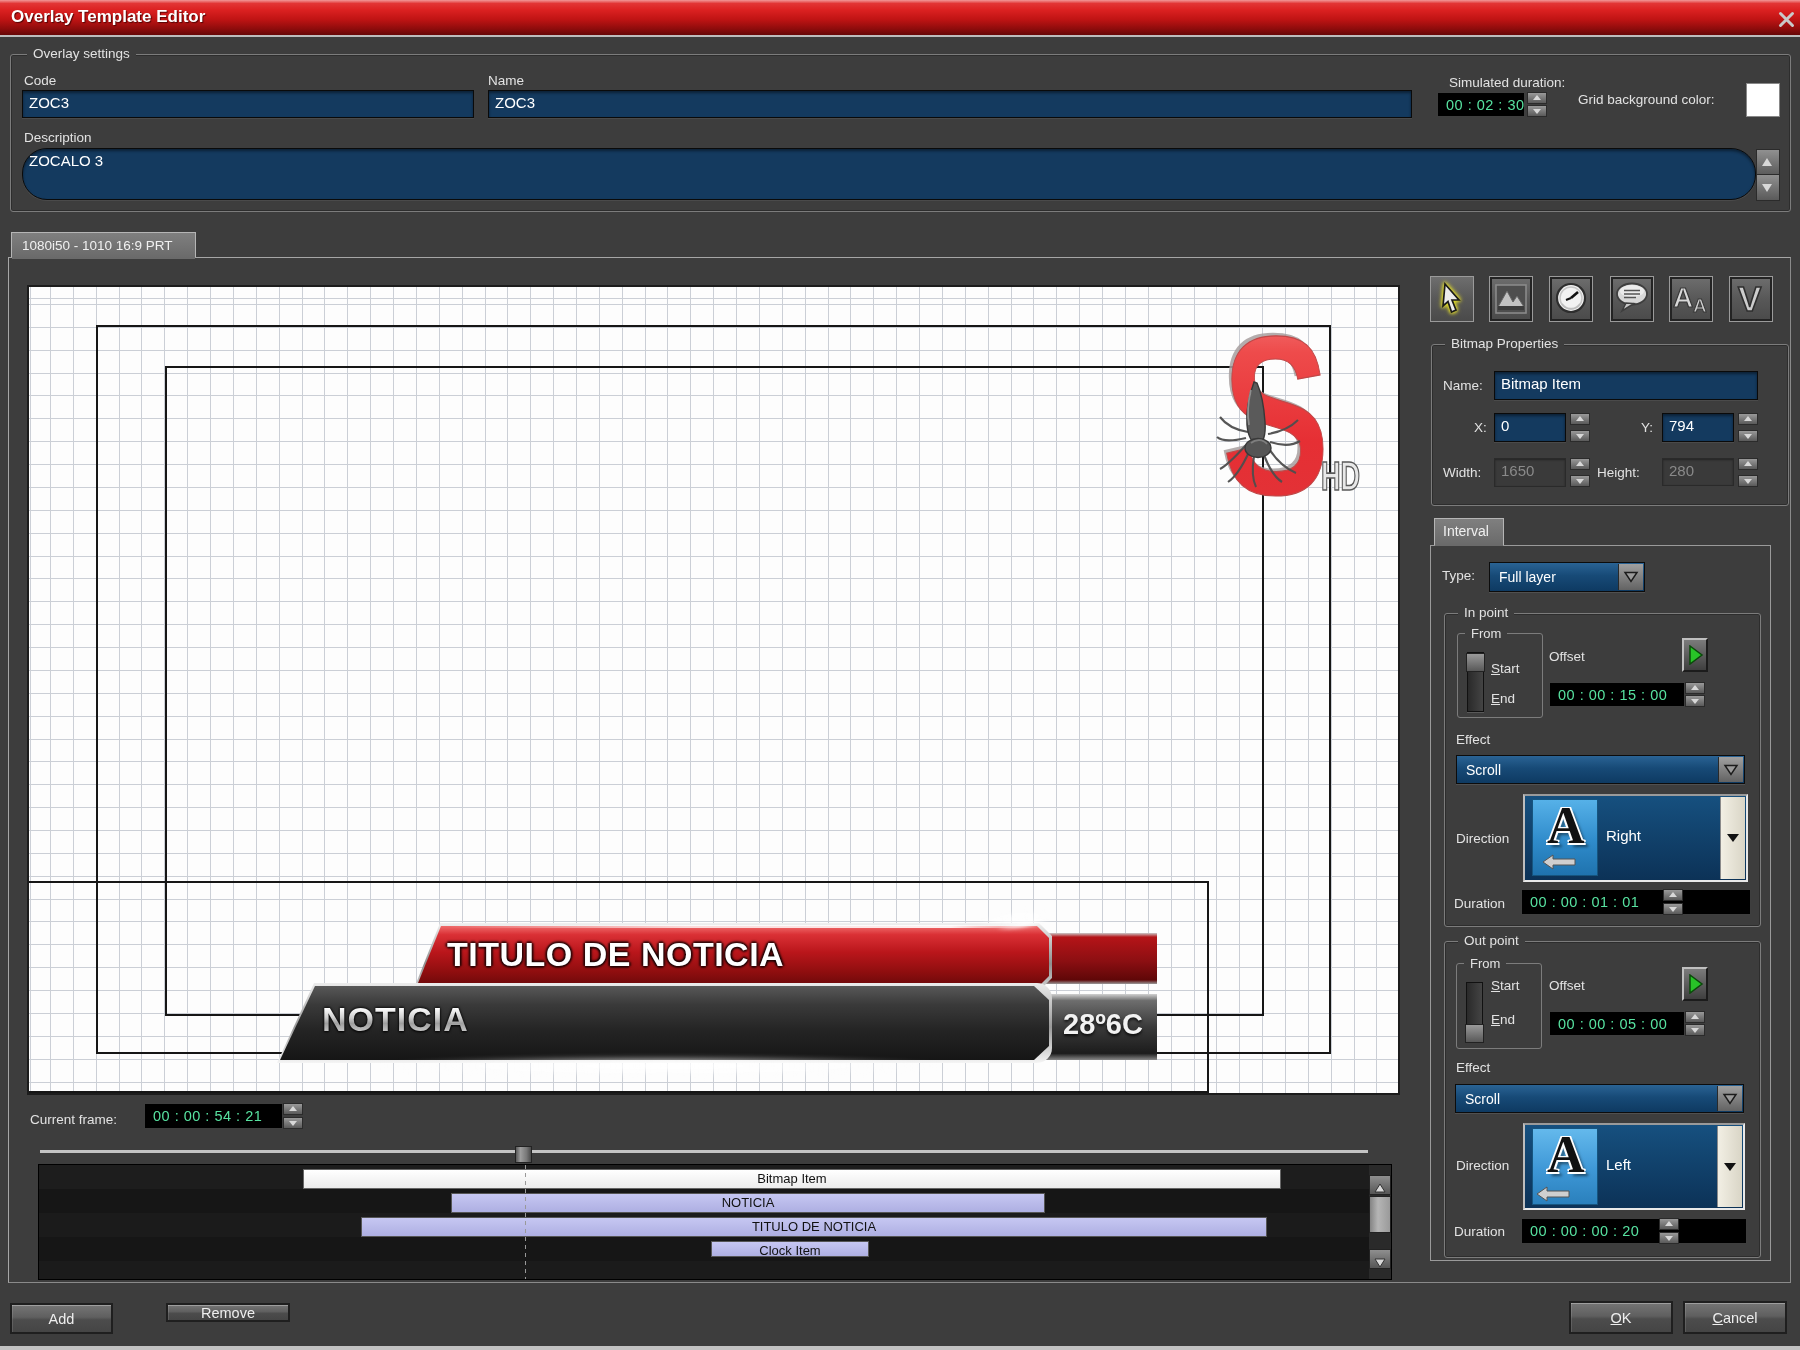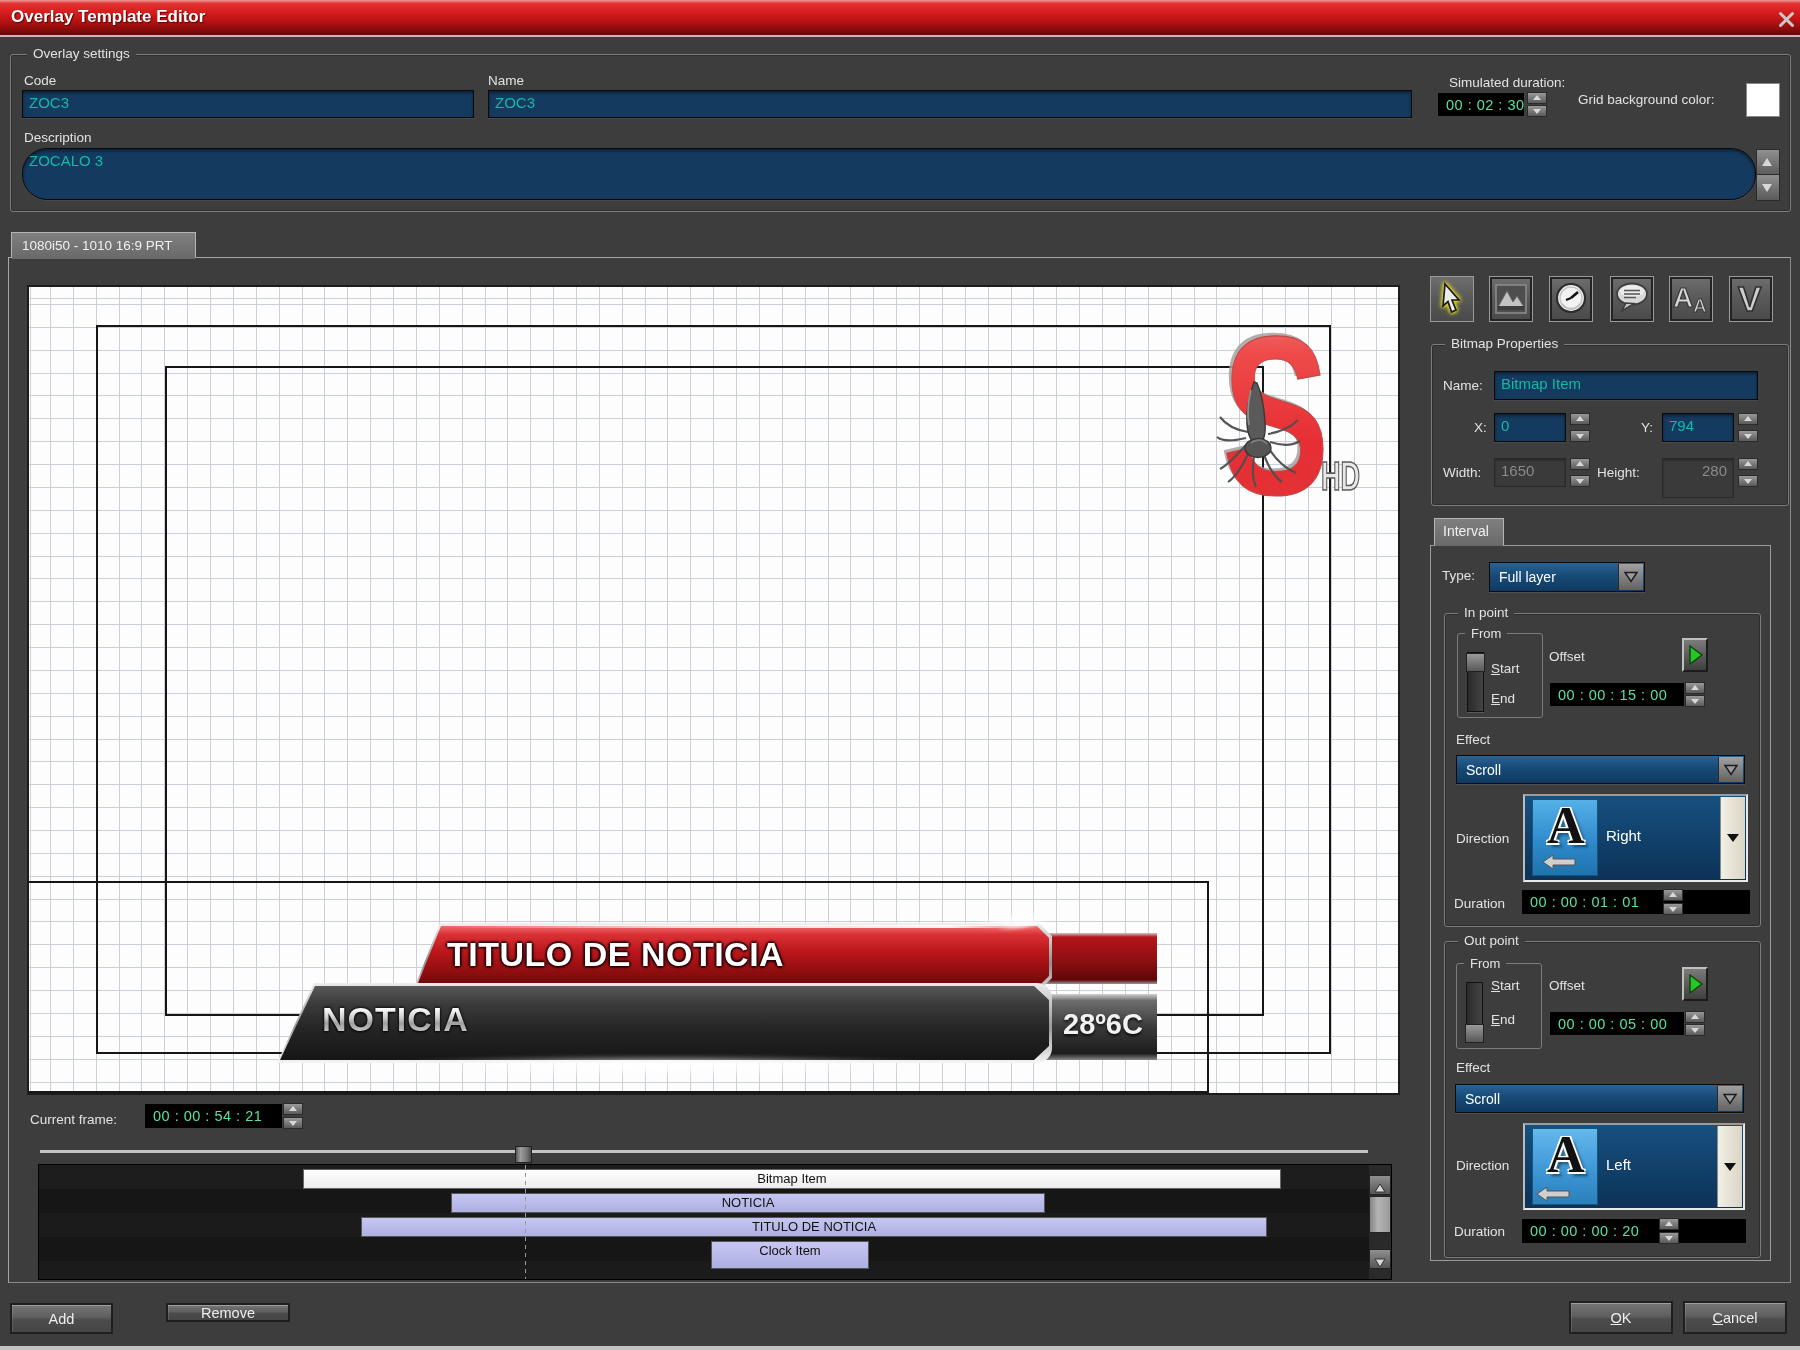--- a/index.html
+++ b/index.html
@@ -4,7 +4,7 @@
 body{width:1800px;height:1350px;background:#3d3d3d;font-family:"Liberation Sans",sans-serif;color:#e2e2e2;position:relative;overflow:hidden;font-size:13.5px;}
 .abs{position:absolute;}
 .lbl{position:absolute;font-size:13.5px;color:#e2e2e2;white-space:nowrap;}
-.tf{position:absolute;background:#143a5f;border:1px solid #0a0a0a;box-shadow:inset 0 2px 3px rgba(0,0,0,.45),0 1px 0 rgba(255,255,255,.07);color:#14b8a6;font-size:15px;box-sizing:border-box;padding:3px 6px;}
+.tf{position:absolute;background:#143a5f;border:1px solid #0a0a0a;box-shadow:inset 0 2px 3px rgba(0,0,0,.45),0 1px 0 rgba(255,255,255,.07);color:#ffffff;font-size:15px;box-sizing:border-box;padding:3px 6px;}
 .tfdis{position:absolute;background:#3a3a3a;border:1px solid #2a2a2a;box-shadow:inset 0 1px 2px rgba(0,0,0,.4);color:#8a8a8a;font-size:15px;box-sizing:border-box;padding:3px 6px;}
 .group{position:absolute;border:1px solid #7c7c7c;border-radius:3px;box-shadow:inset 0 0 0 1px rgba(0,0,0,.25);}
 .lg{position:absolute;top:-9px;left:13px;background:#3d3d3d;padding:0 6px;font-size:13.5px;white-space:nowrap;}

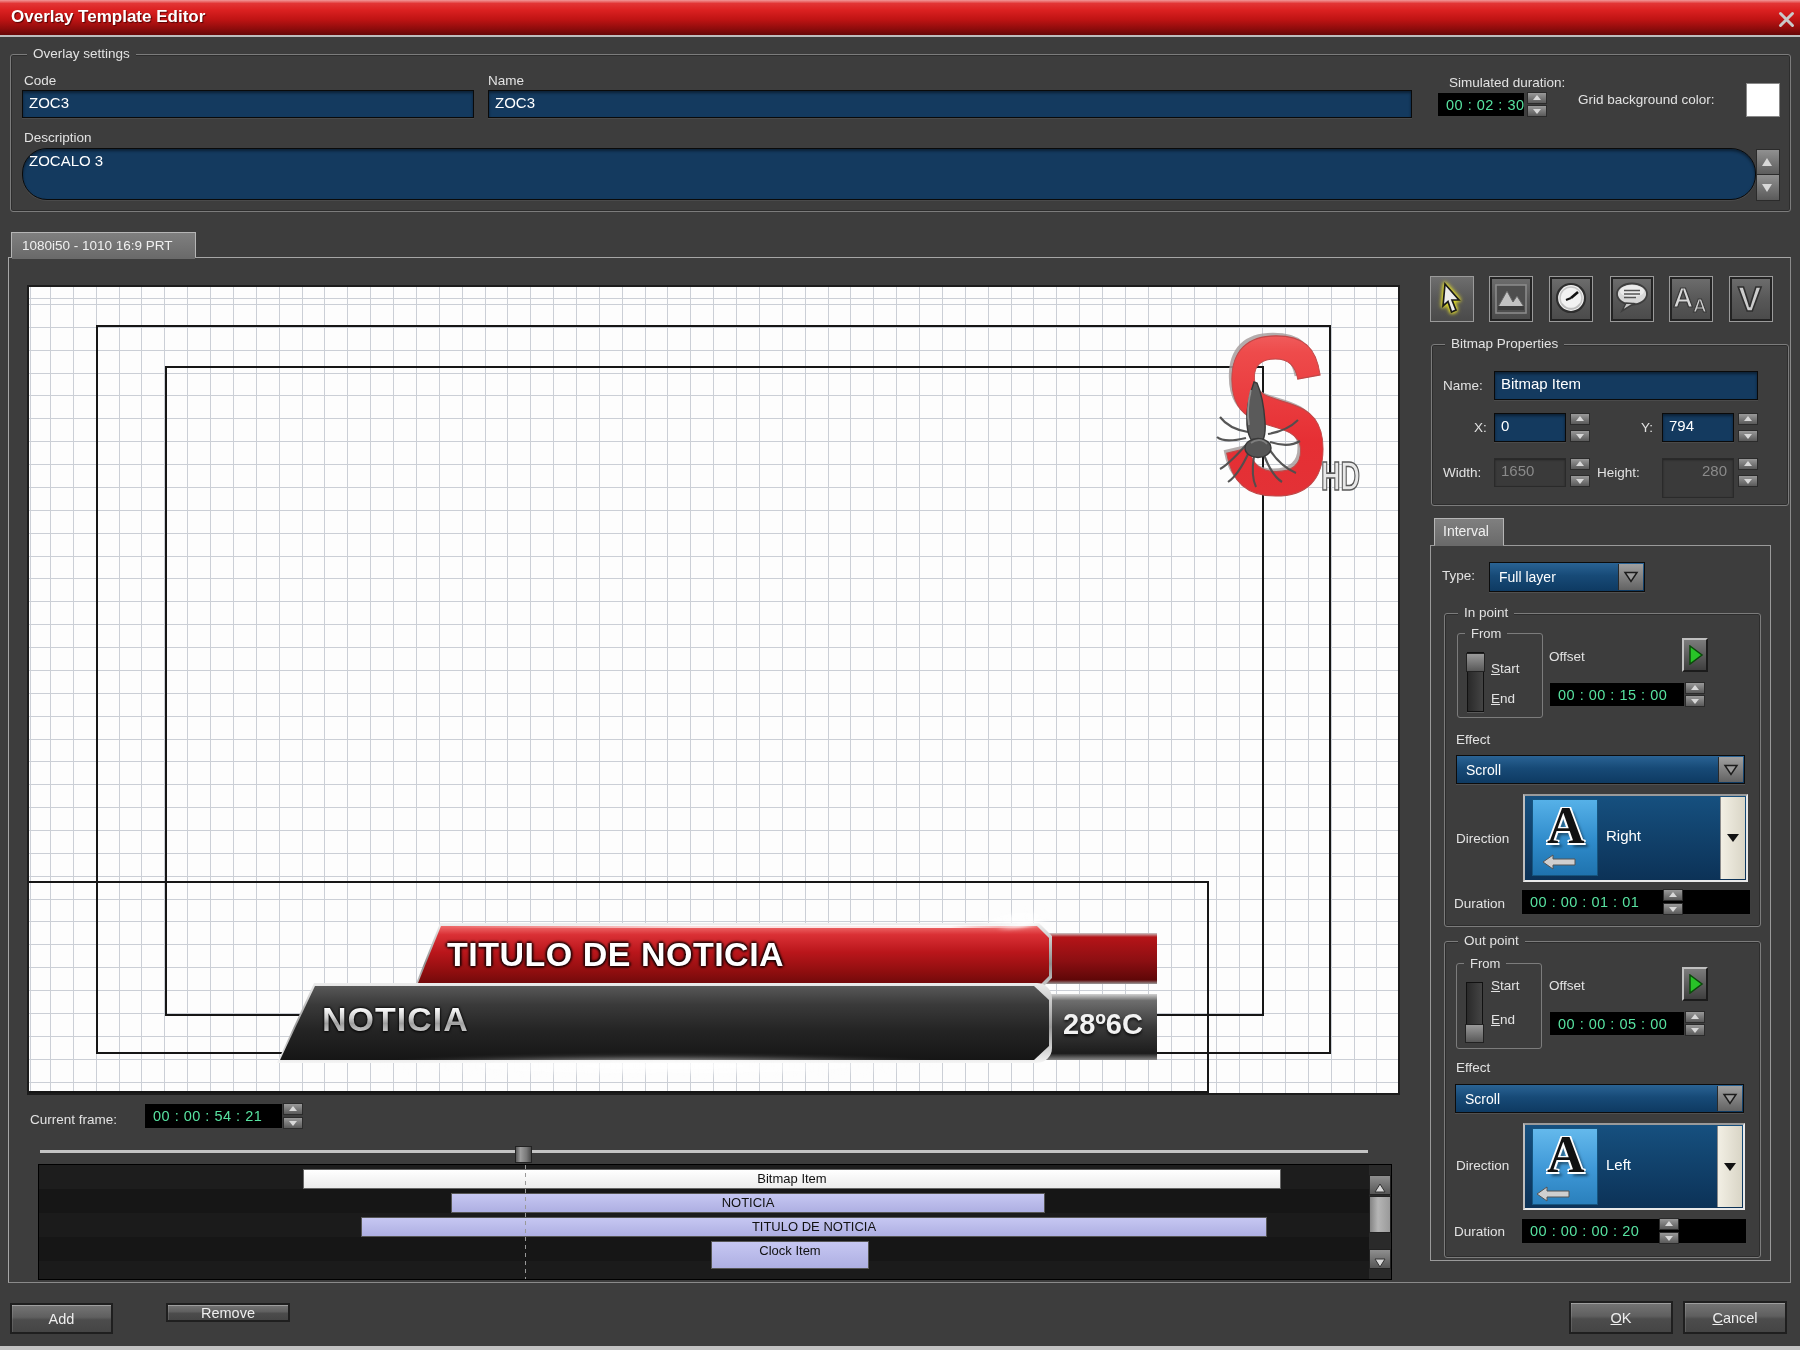--- a/index.html
+++ b/index.html
@@ -238,7 +238,7 @@
     <i class="d"></i>
   </div>
 <div class="lbl" style="left:1597px;top:465px;">Height:</div>
-<div class="tfdis" style="left:1662px;top:458px;width:72px;height:40px;text-align:right;">280</div>
+<div class="tfdis" style="left:1662px;top:458px;width:72px;height:28px;">280</div>
 <div class="spin" style="left:1738px;top:458px;height:29px;">
     <i class="u"></i>
     <i class="d"></i>

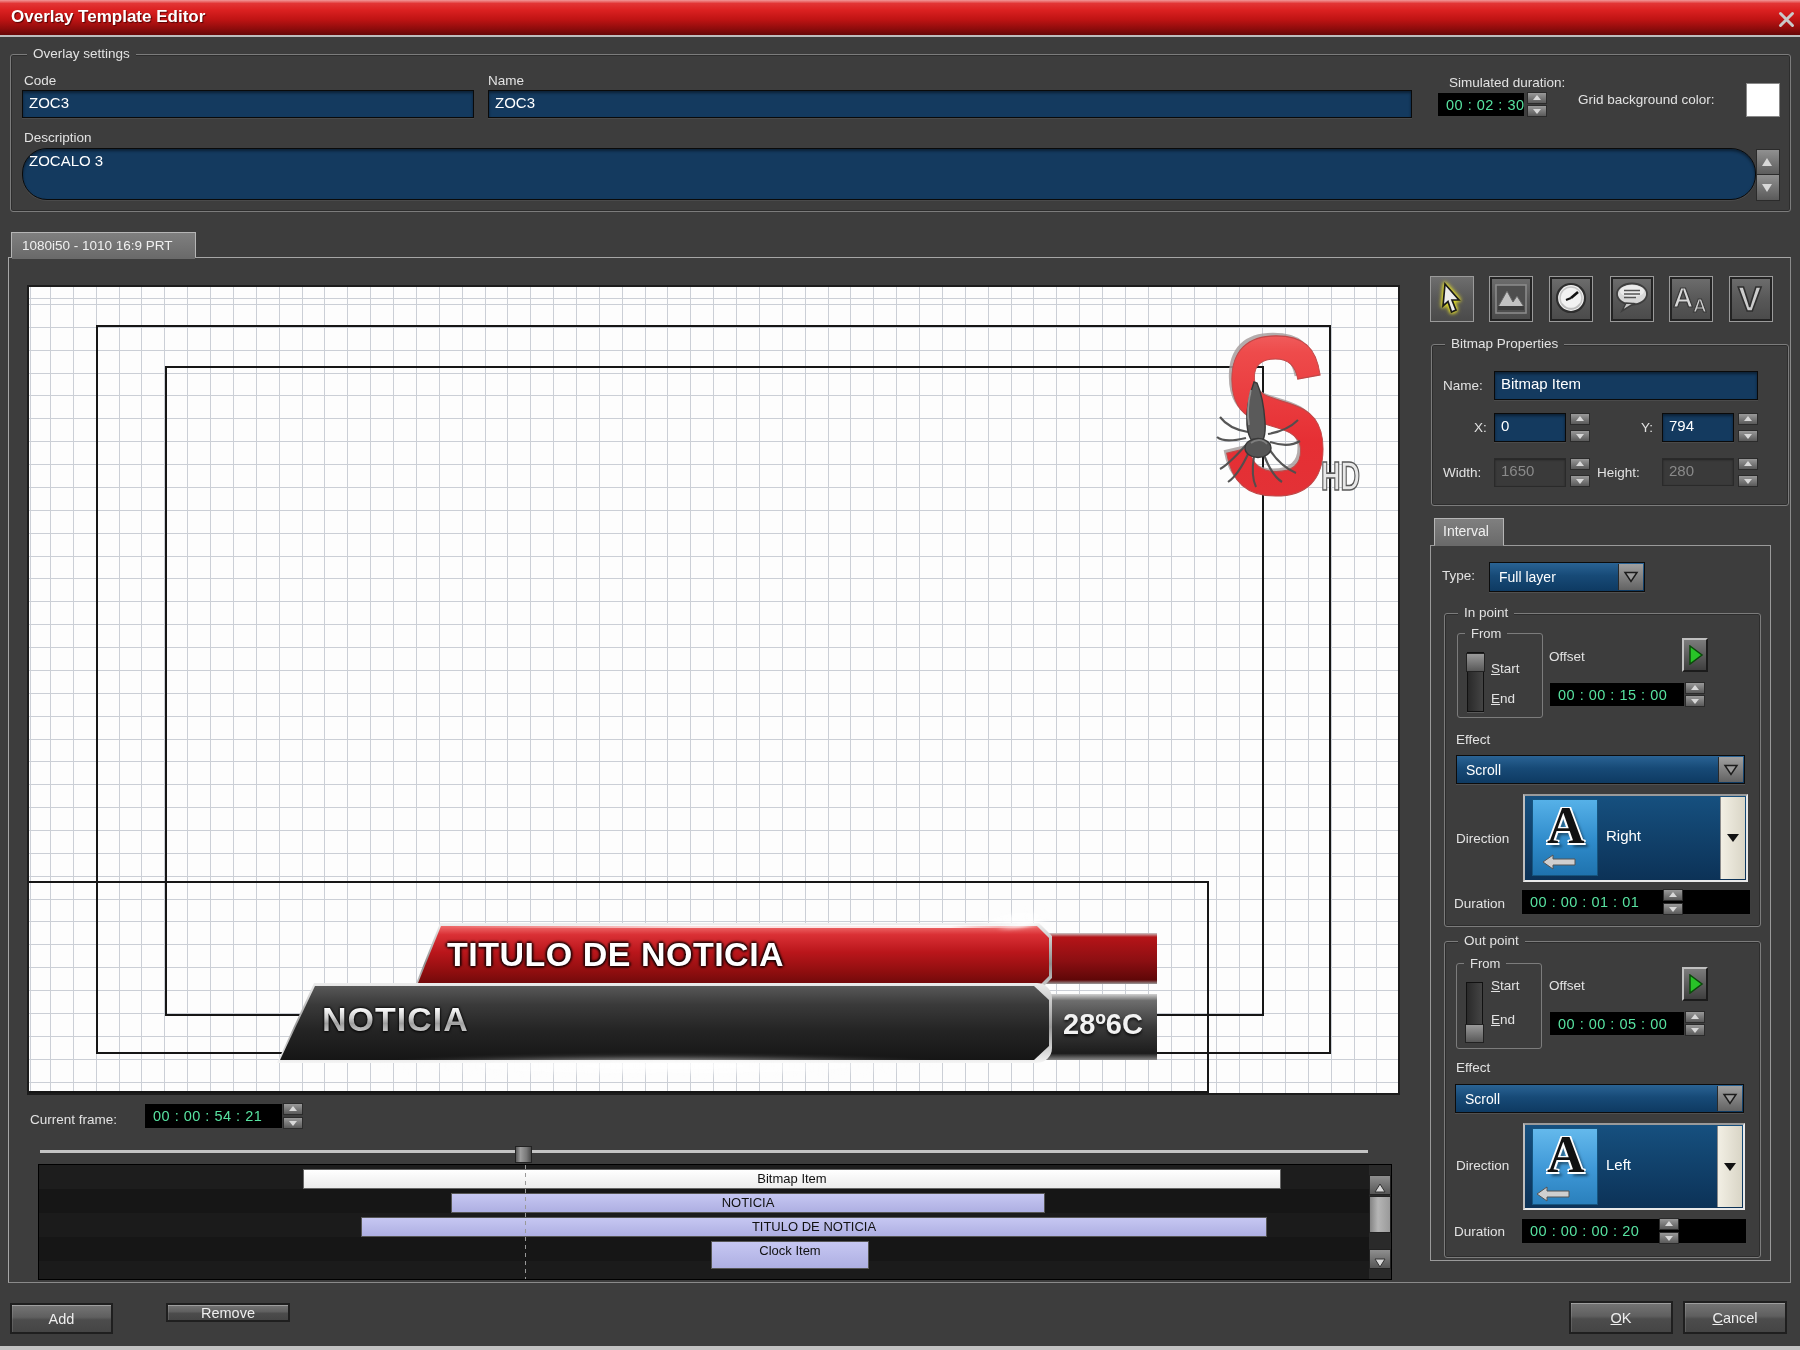--- a/index.html
+++ b/index.html
@@ -146,7 +146,7 @@
   <div class="abs" style="left:264px;top:4px;width:978px;height:20px;background:linear-gradient(180deg,#ffffff,#ececec);border:1px solid #666;box-sizing:border-box;text-align:center;font-size:13px;color:#111;line-height:18px;">Bitmap Item</div>
   <div class="abs" style="left:412px;top:28px;width:594px;height:20px;background:linear-gradient(180deg,#c6c7f2,#aeafe2);border:1px solid #555;box-sizing:border-box;text-align:center;font-size:13px;color:#111;line-height:18px;">NOTICIA</div>
   <div class="abs" style="left:322px;top:52px;width:906px;height:20px;background:linear-gradient(180deg,#c6c7f2,#aeafe2);border:1px solid #555;box-sizing:border-box;text-align:center;font-size:13px;color:#111;line-height:18px;">TITULO DE NOTICIA</div>
-  <div class="abs" style="left:672px;top:76px;width:158px;height:28px;background:linear-gradient(180deg,#c6c7f2,#aeafe2);border:1px solid #555;box-sizing:border-box;text-align:center;font-size:13px;color:#111;line-height:18px;">Clock Item</div>
+  <div class="abs" style="left:672px;top:76px;width:158px;height:16px;background:linear-gradient(180deg,#c6c7f2,#aeafe2);border:1px solid #555;box-sizing:border-box;text-align:center;font-size:13px;color:#111;line-height:18px;">Clock Item</div>
   <div class="abs" style="left:486px;top:0;width:1px;height:116px;background:repeating-linear-gradient(180deg,#999 0 4px,transparent 4px 8px);"></div>
 
   <div class="abs" style="left:1330px;top:0;width:23px;height:116px;background:#2a2a2a;"></div>

